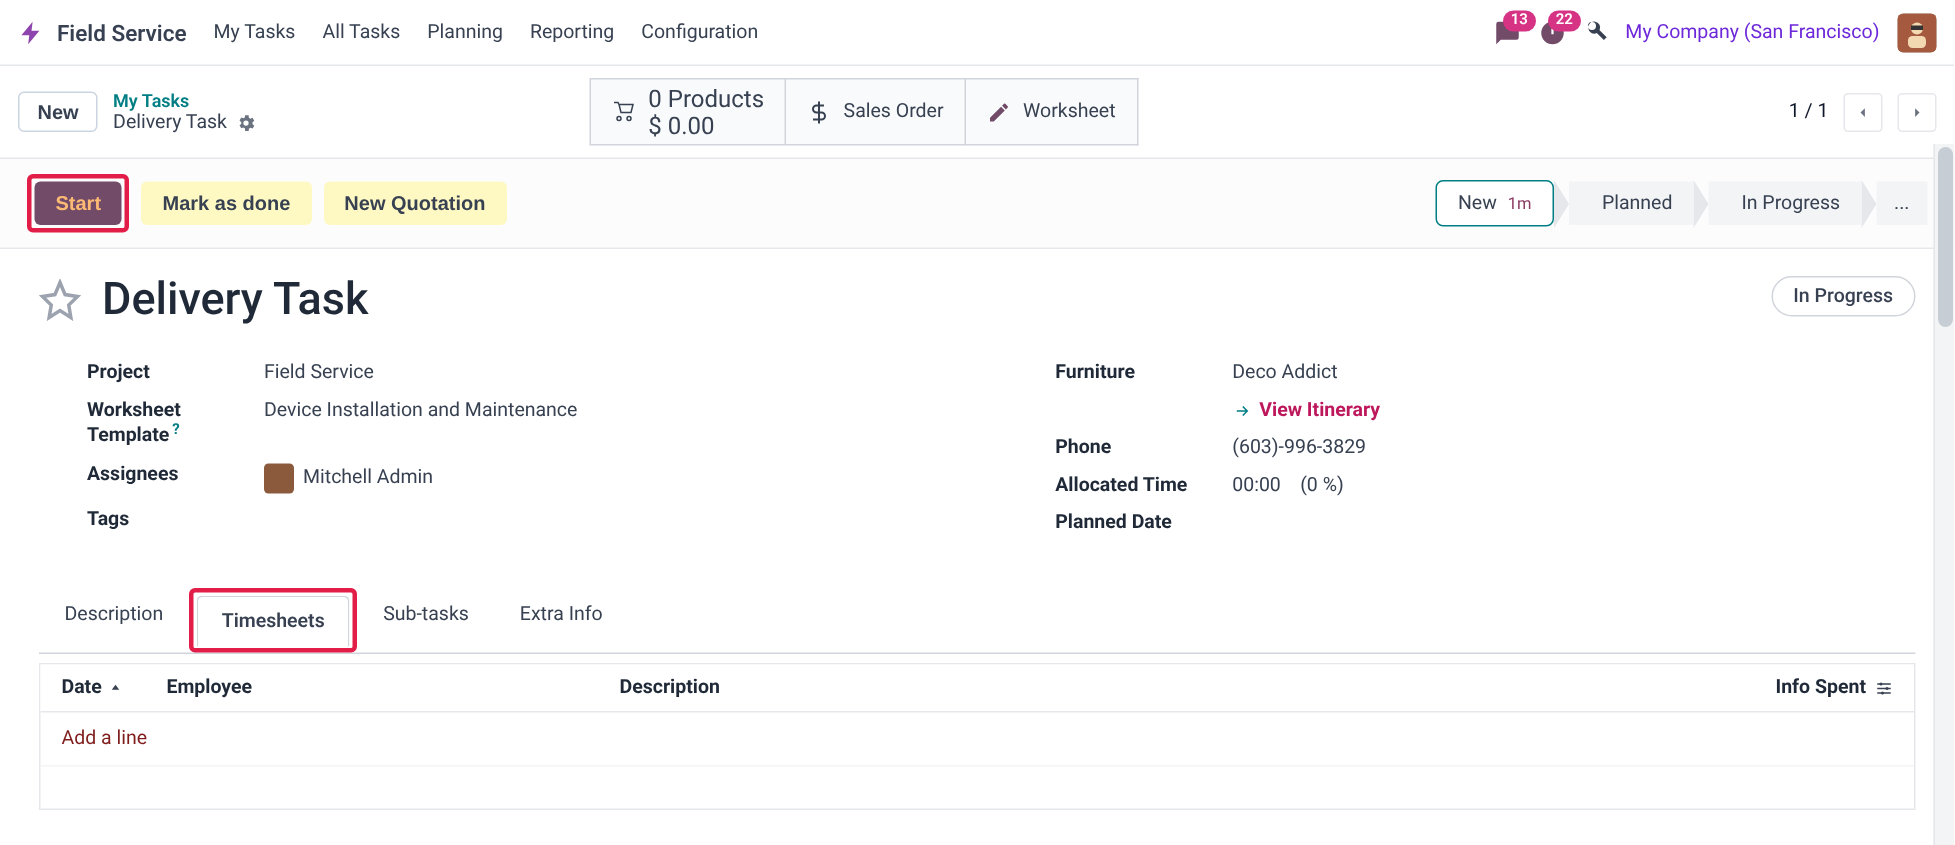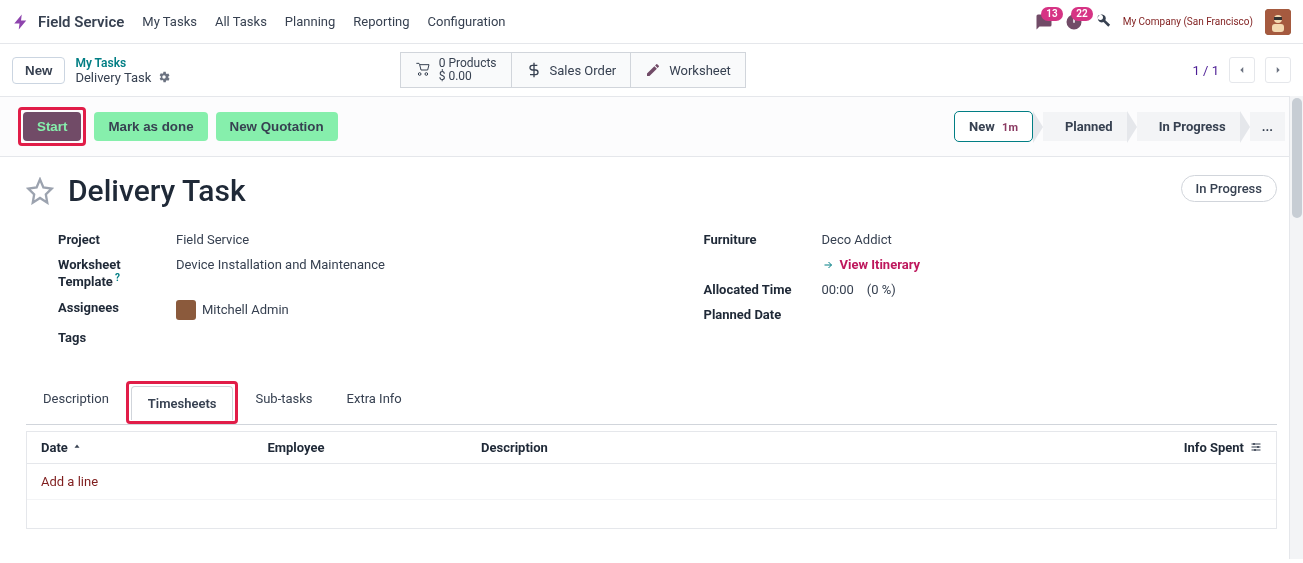--- a/index.html
+++ b/index.html
@@ -12,7 +12,7 @@
   .top-right { margin-left: auto; display: flex; align-items: center; gap: 12px; }
   .badge-wrap { position: relative; display: inline-flex; cursor: pointer; }
   .badge { position: absolute; top: -6px; right: -10px; background: #d63384; color: #fff; border-radius: 9px; font-size: 10px; padding: 0 5px; line-height: 14px; min-width: 14px; text-align: center; font-weight: 600; }
-  .company { font-size: 10px; color: #7f1d1d; cursor: pointer; }
+  .company { font-size: 13px; color: #6d28d9; cursor: pointer; }
   .avatar { width: 26px; height: 26px; border-radius: 4px; background: #8b5a3c; display: inline-flex; align-items: center; justify-content: center; overflow: hidden; }
 
   .controlbar { display: flex; align-items: center; padding: 8px 12px; gap: 10px; min-height: 52px; }

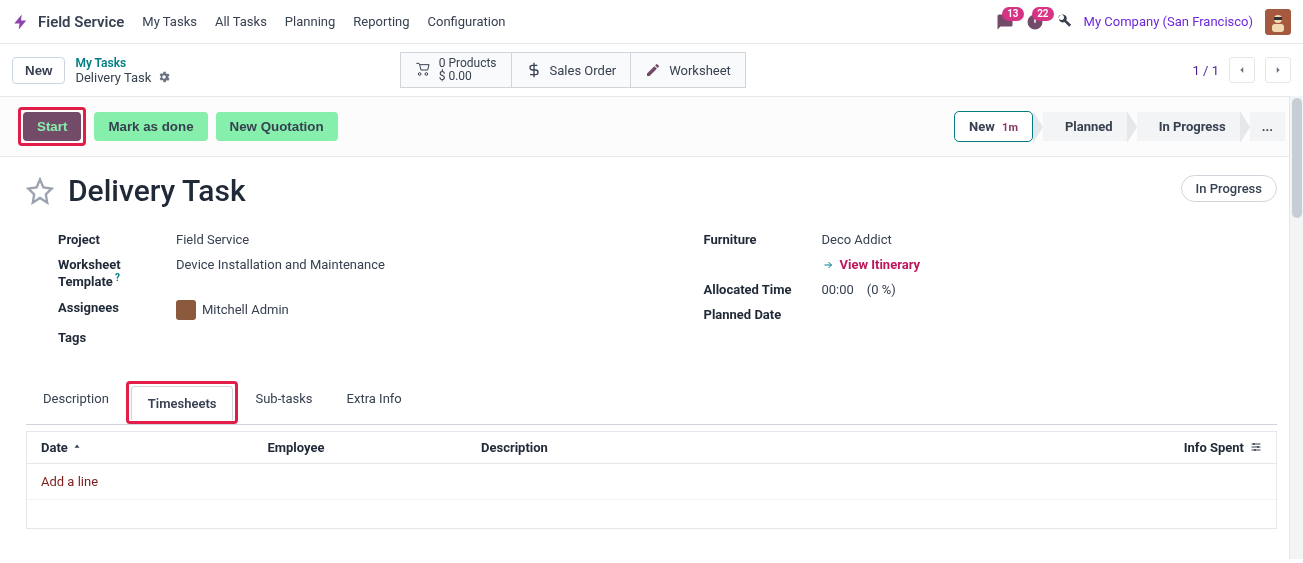--- a/index.html
+++ b/index.html
@@ -24,7 +24,7 @@
   .stats { display: flex; margin-left: auto; margin-right: auto; }
   .stat { display: flex; align-items: center; gap: 8px; border: 1px solid #d1d5db; background: #f9fafb; padding: 4px 14px; cursor: pointer; font-size: 13px; }
   .stat + .stat { border-left: none; }
-  .stat .two { display: flex; flex-direction: column; line-height: 1.1; font-size: 12px; }
+  .stat .two { display: flex; flex-direction: column; line-height: 1.1; font-size: 16px; }
 
   .pager { margin-left: auto; display: flex; align-items: center; gap: 10px; color: #4c1d95; text-align: right; }
   .pager-btn { width: 26px; height: 26px; border: 1px solid #e5e7eb; background: #fff; display: inline-flex; align-items: center; justify-content: center; cursor: pointer; border-radius: 3px; }

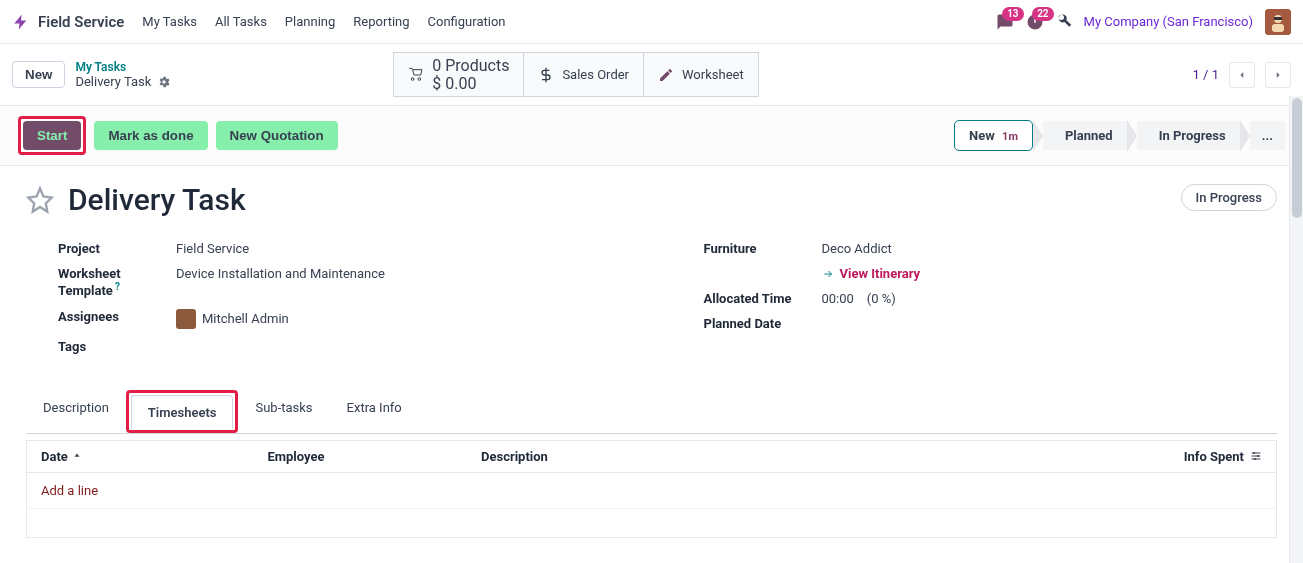--- a/index.html
+++ b/index.html
@@ -26,7 +26,7 @@
   .stat + .stat { border-left: none; }
   .stat .two { display: flex; flex-direction: column; line-height: 1.1; font-size: 16px; }
 
-  .pager { margin-left: auto; display: flex; align-items: center; gap: 10px; color: #4c1d95; text-align: right; }
+  .pager { margin-left: auto; display: flex; align-items: center; gap: 10px; color: #0f172a; text-align: right; }
   .pager-btn { width: 26px; height: 26px; border: 1px solid #e5e7eb; background: #fff; display: inline-flex; align-items: center; justify-content: center; cursor: pointer; border-radius: 3px; }
 
   .highlight-red { border: 3px solid #e11d48; border-radius: 4px; padding: 2px; }

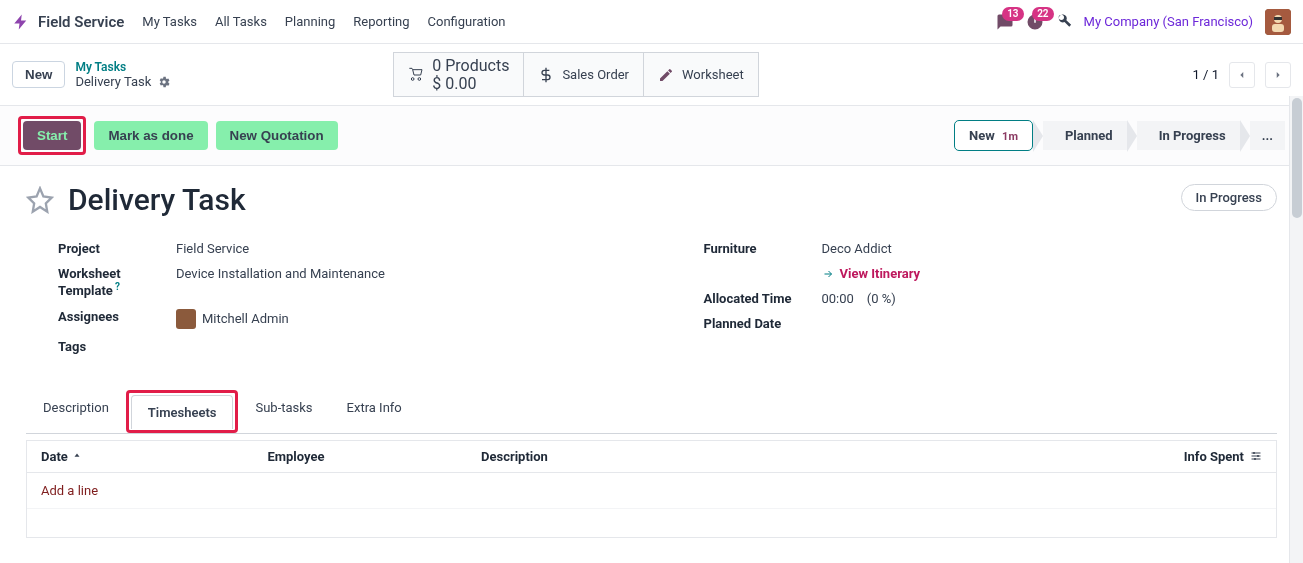--- a/index.html
+++ b/index.html
@@ -32,7 +32,7 @@
   .highlight-red { border: 3px solid #e11d48; border-radius: 4px; padding: 2px; }
 
   .statusbar { display: flex; align-items: center; padding: 10px 18px; border-top: 1px solid #e5e7eb; border-bottom: 1px solid #e5e7eb; background: #fcfcfd; }
-  .action-btn { border: none; background: #714b67; color: #86efac; padding: 7px 14px; font-weight: 600; border-radius: 4px; cursor: pointer; }
+  .action-btn { border: none; background: #714b67; color: #fdba74; padding: 7px 14px; font-weight: 600; border-radius: 4px; cursor: pointer; }
   .action-btn.secondary { background: #86efac; color: #374151; margin-left: 8px; }
 
   .stagebar { margin-left: auto; display: flex; align-items: center; gap: 0; }

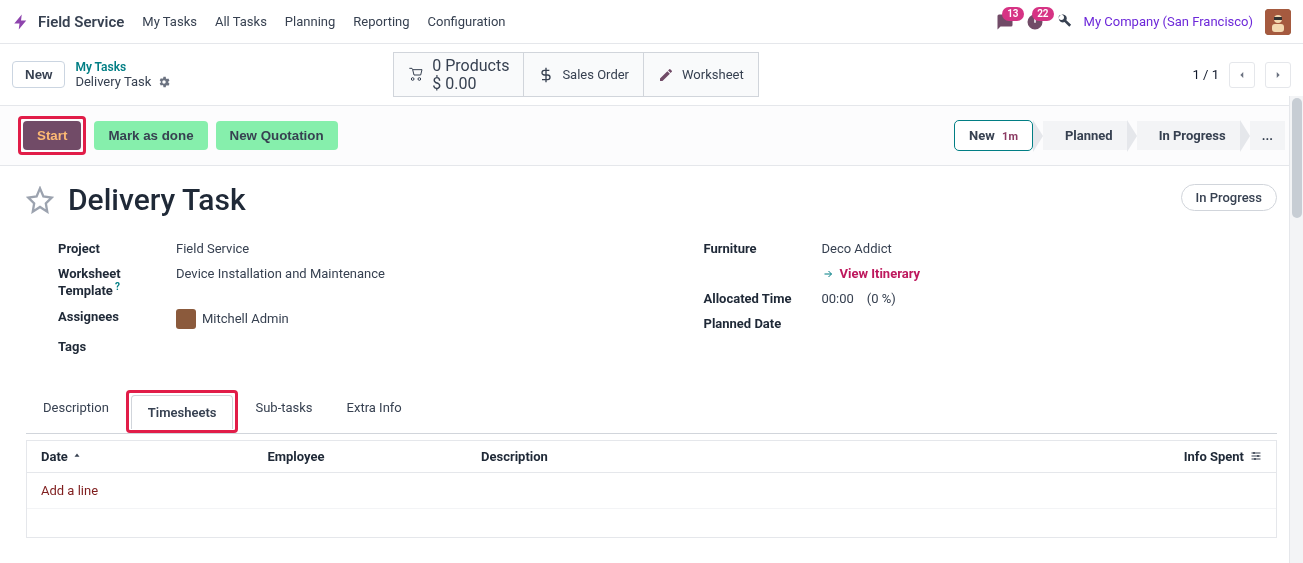--- a/index.html
+++ b/index.html
@@ -33,7 +33,7 @@
 
   .statusbar { display: flex; align-items: center; padding: 10px 18px; border-top: 1px solid #e5e7eb; border-bottom: 1px solid #e5e7eb; background: #fcfcfd; }
   .action-btn { border: none; background: #714b67; color: #fdba74; padding: 7px 14px; font-weight: 600; border-radius: 4px; cursor: pointer; }
-  .action-btn.secondary { background: #86efac; color: #374151; margin-left: 8px; }
+  .action-btn.secondary { background: #fef9c3; color: #374151; margin-left: 8px; }
 
   .stagebar { margin-left: auto; display: flex; align-items: center; gap: 0; }
   .stage { position: relative; padding: 7px 14px 7px 22px; background: #f3f4f6; color: #374151; font-size: 13px; font-weight: 700; cursor: pointer; text-align: center; }

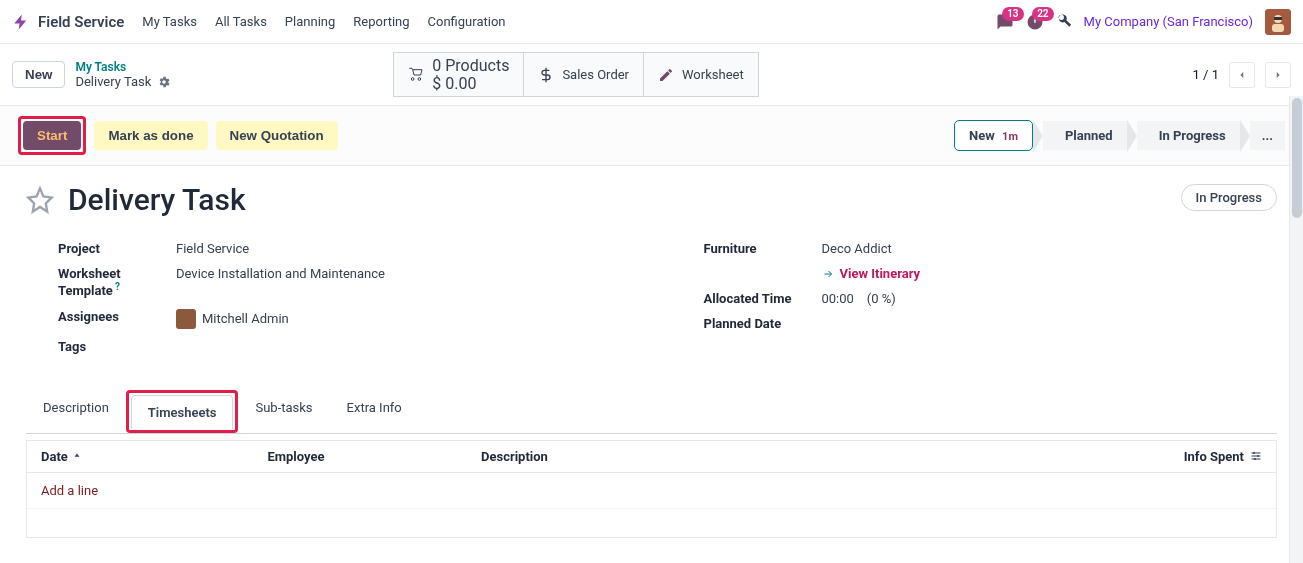--- a/index.html
+++ b/index.html
@@ -36,7 +36,7 @@
   .action-btn.secondary { background: #fef9c3; color: #374151; margin-left: 8px; }
 
   .stagebar { margin-left: auto; display: flex; align-items: center; gap: 0; }
-  .stage { position: relative; padding: 7px 14px 7px 22px; background: #f3f4f6; color: #374151; font-size: 13px; font-weight: 700; cursor: pointer; text-align: center; }
+  .stage { position: relative; padding: 7px 14px 7px 22px; background: #f3f4f6; color: #374151; font-size: 13px; font-weight: 400; cursor: pointer; text-align: center; }
   .stage:first-child { padding-left: 14px; border-radius: 4px 0 0 4px; }
   .stage.active { border: 1.5px solid #017e84; border-radius: 5px; background: #fff; }
   .stage .time { color: #8b3a62; font-size: 11px; margin-left: 4px; }

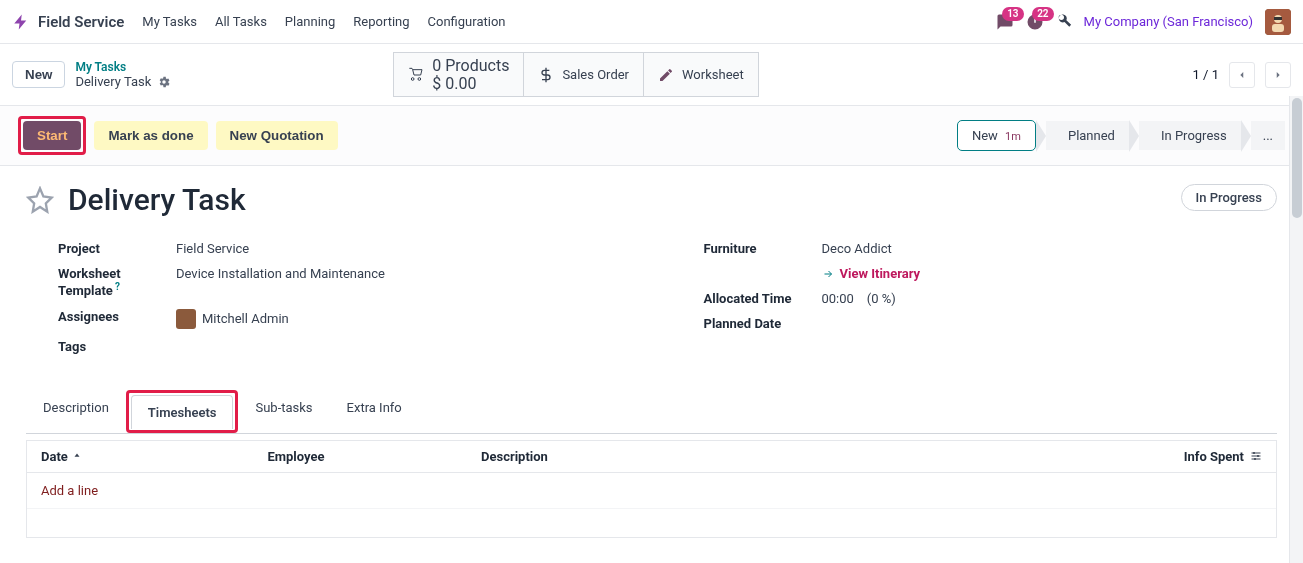--- a/index.html
+++ b/index.html
@@ -242,6 +242,10 @@
         </a>
       </div>
       <div class="field">
+          <span class="label">Phone</span>
+          <span class="value">(603)-996-3829</span>
+        </div>
+      <div class="field">
           <span class="label">Allocated Time</span>
         <span class="value">
           <span>00:00</span>

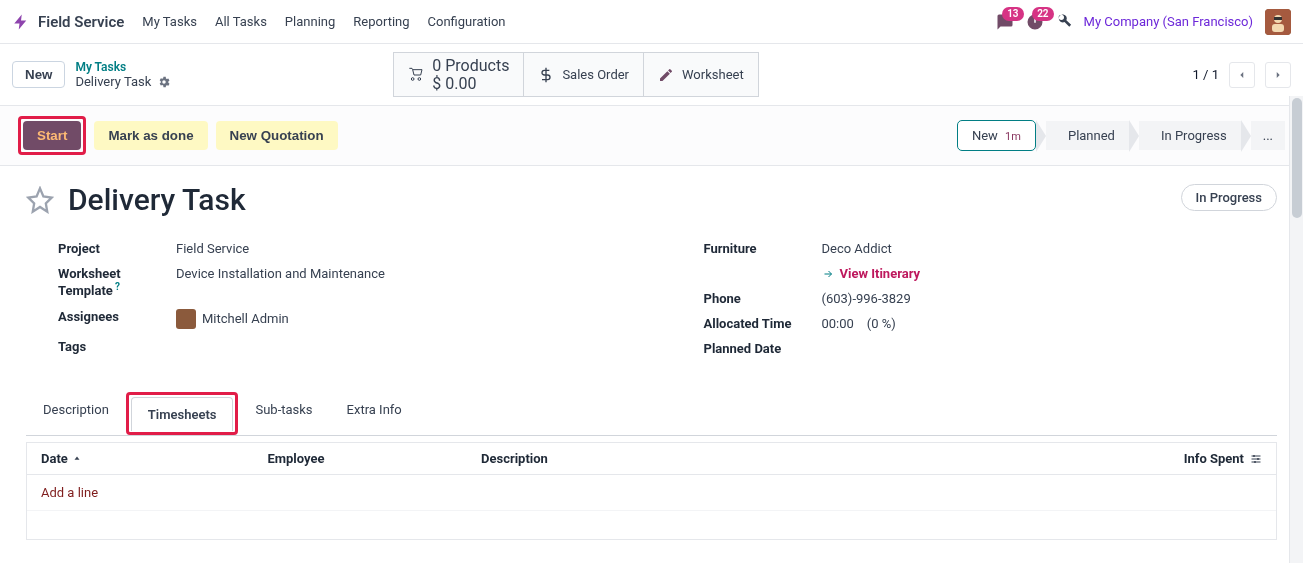--- a/index.html
+++ b/index.html
@@ -66,7 +66,7 @@
   .grid { margin-top: 6px; border: 1px solid #e5e7eb; }
   .grid-head { display: flex; background: #fff; border-bottom: 1px solid #e5e7eb; padding: 8px 14px; font-weight: 700; font-size: 13px; color: #1f2937; }
   .gcol.date { width: 70px; display:flex; align-items:center; gap:4px; }
-  .gcol.emp { width: 370px; text-align: center; }
+  .gcol.emp { width: 302px; }
   .gcol.desc { flex: 1; }
   .gcol.hrs { width: 110px; text-align: right; display:flex; align-items:center; justify-content:flex-end; gap:6px; }
   .grid-row { padding: 10px 14px; border-bottom: 1px solid #f3f4f6; }

